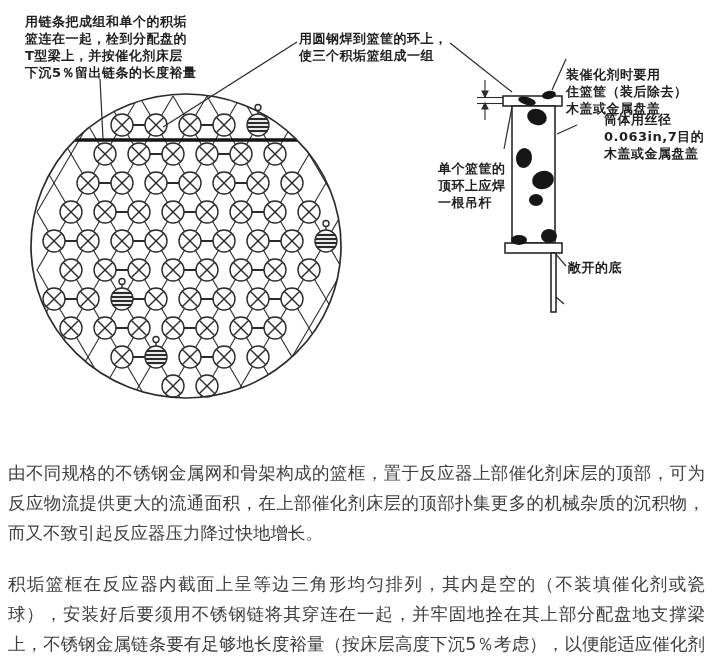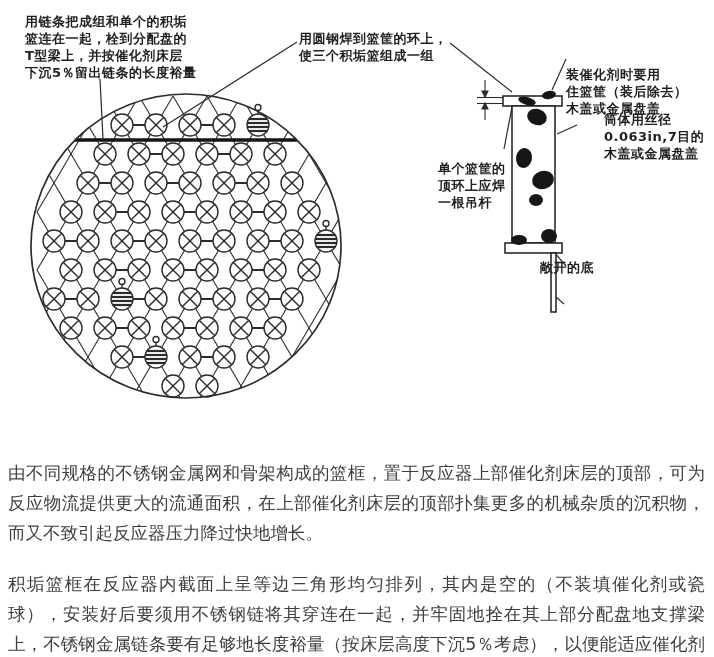--- a/index.html
+++ b/index.html
@@ -14,7 +14,7 @@
   .ann-cover{left:566px;top:66px;}
   .ann-mesh{left:604px;top:111px;}
   .ann-hanger{left:438px;top:160px;}
-  .ann-open{left:540px;top:259px;}
+  .ann-open{left:568px;top:259px;}
   .ann-stab{left:566px;top:294px;}
   .body-text{position:absolute;left:0;top:445px;width:714px;box-sizing:border-box;
              padding:13px 9px 0 8px;color:#3e3e3e;font-size:17.5px;line-height:30px;

